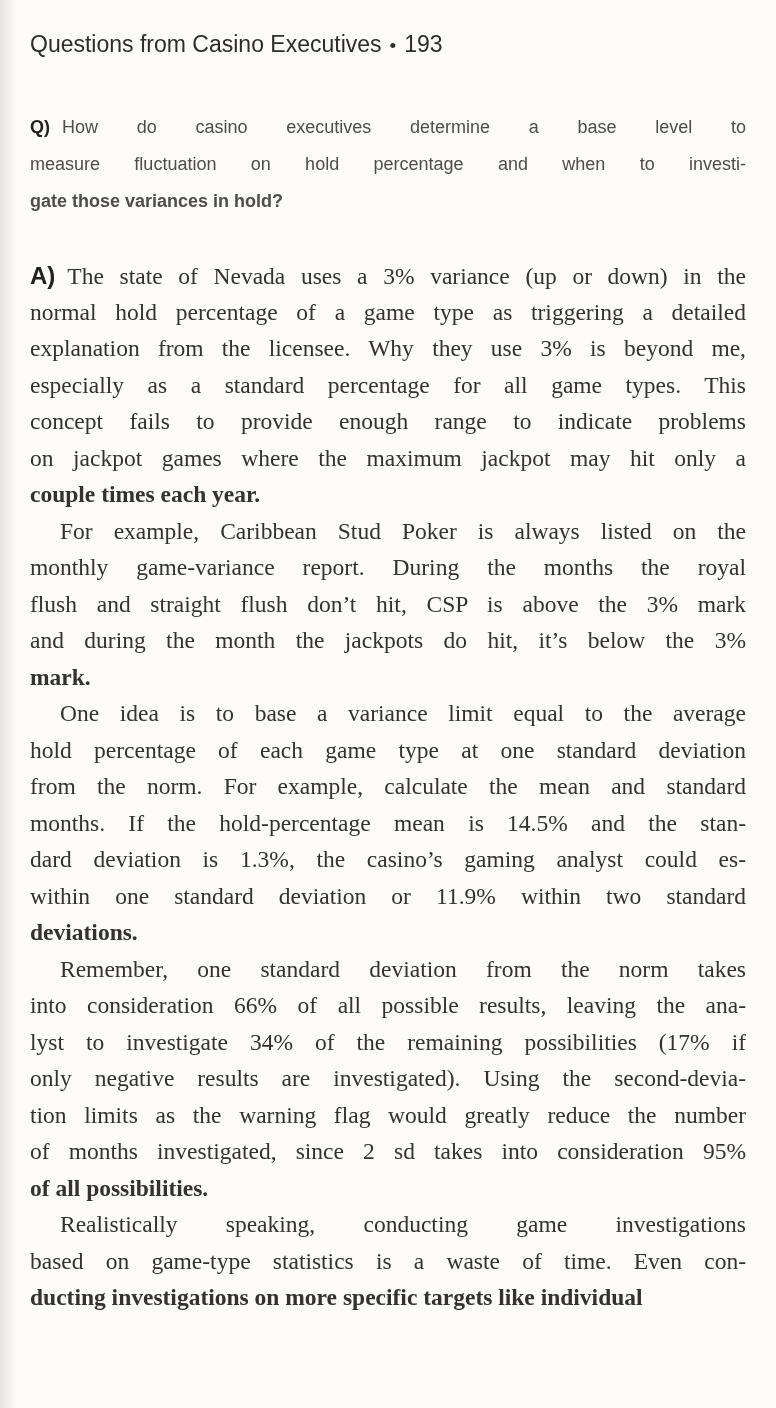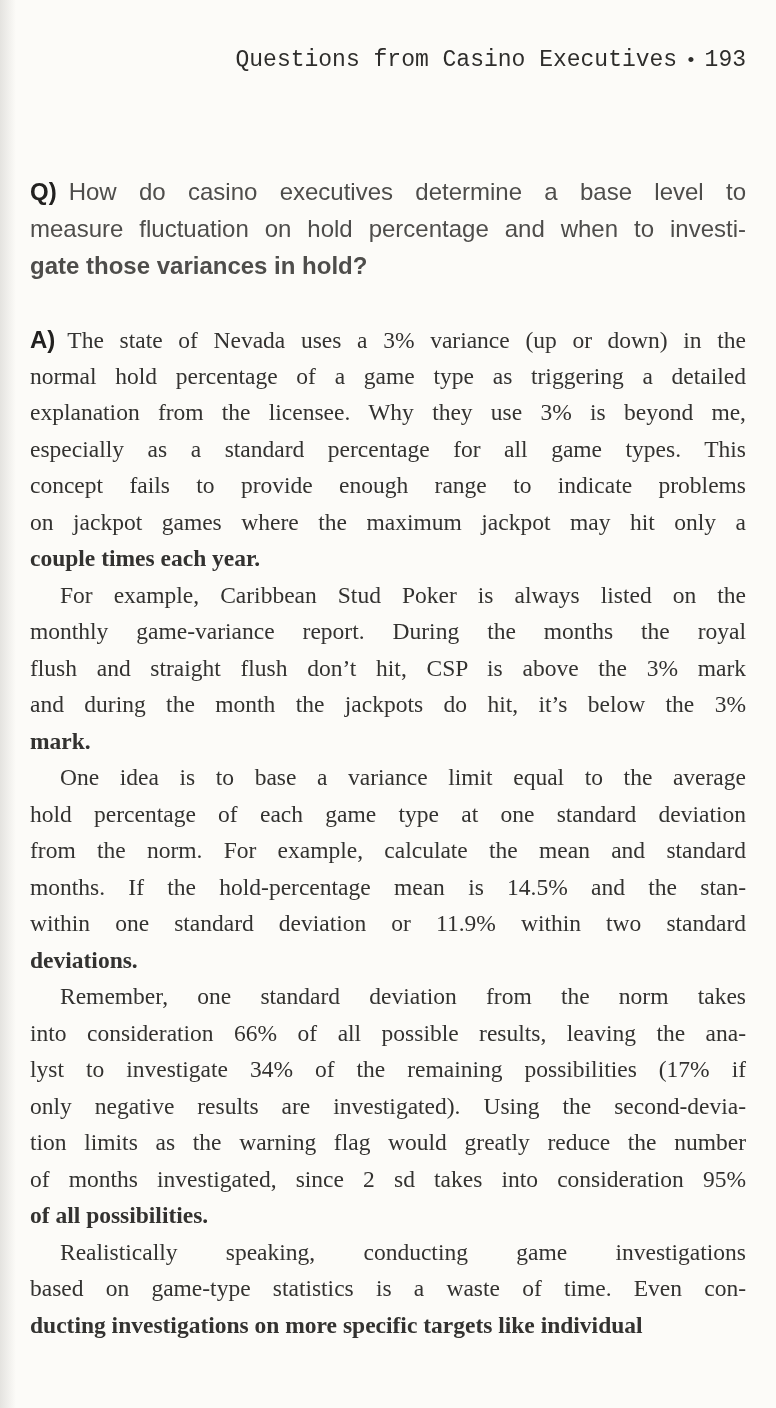--- a/index.html
+++ b/index.html
@@ -24,12 +24,11 @@
     padding: 28px 30px 0 30px;
   }
   .running-head {
-    text-align: right;
-    font-family: Liberation Mono, monospace;
+    font-family: Liberation Sans, sans-serif;
     font-size: 23px;
     line-height: 32px;
     color: #2e2d2b;
-    margin-top: 16px;
+    margin-top: 0;
     white-space: nowrap;
   }
   .running-head .sep {

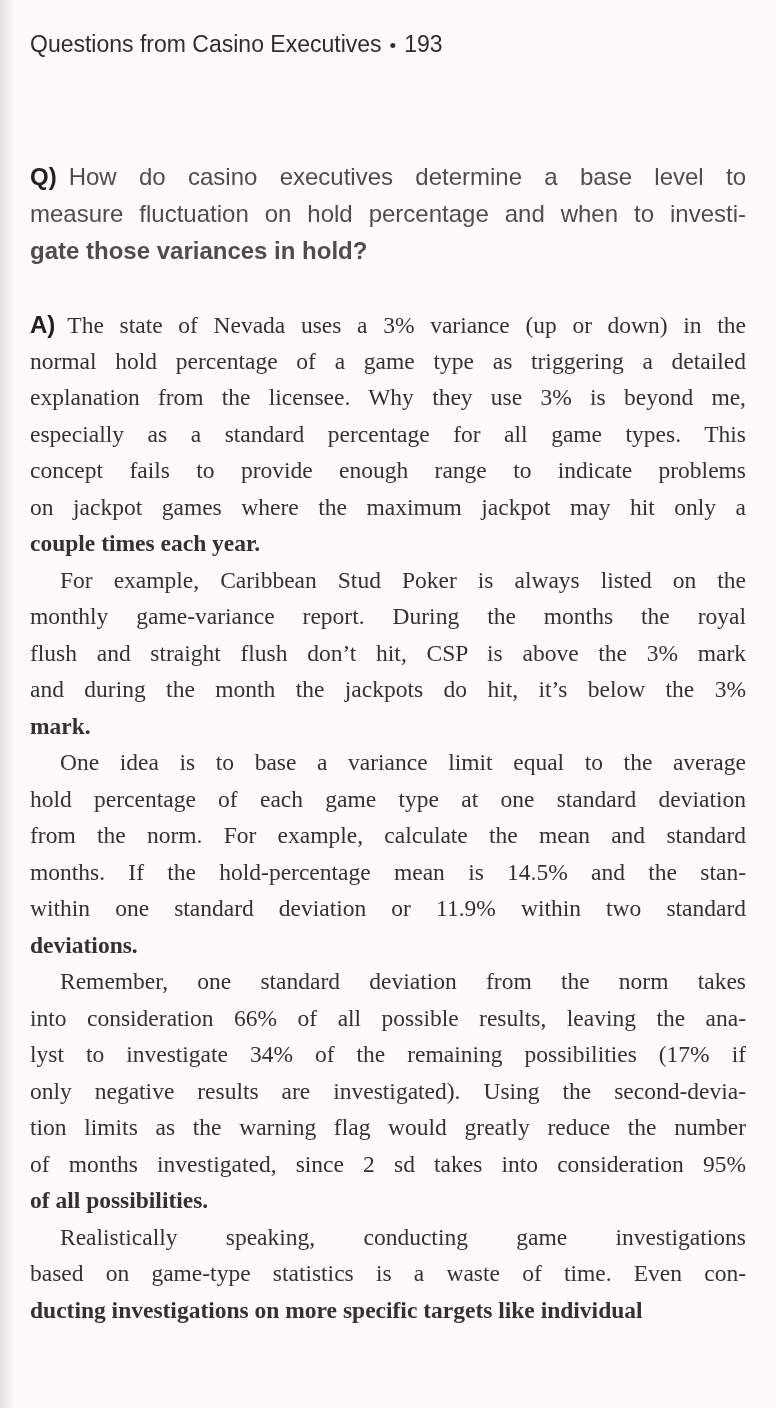--- a/index.html
+++ b/index.html
@@ -36,9 +36,9 @@
     font-size: 19px;
   }
   .question {
-    margin-top: 96px;
+    margin-top: 47px;
     font-family: "Liberation Sans", sans-serif;
-    font-size: 24px;
+    font-size: 18px;
     color: #4e4d4b;
   }
   .question .line {

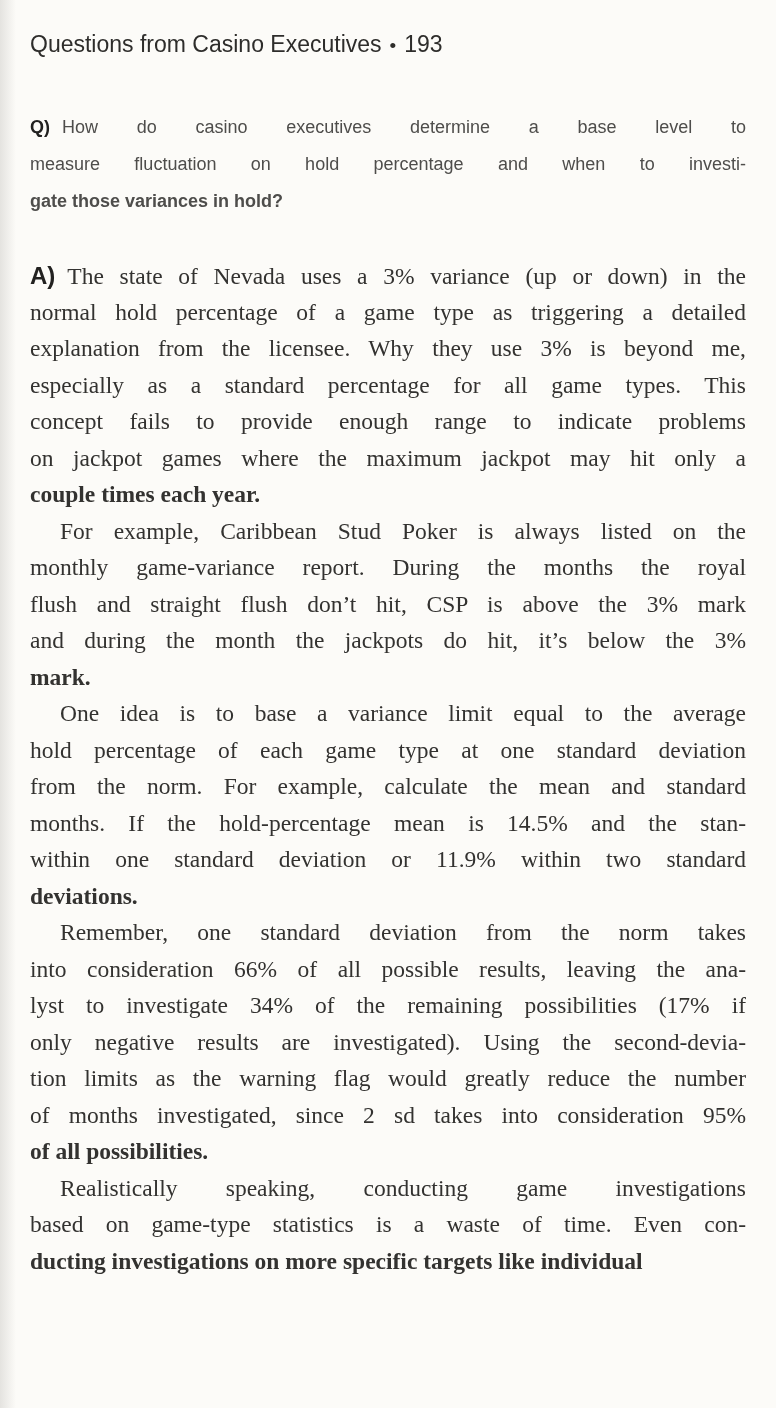--- a/index.html
+++ b/index.html
@@ -117,6 +117,7 @@
         <div class="line">hold percentage of each game type at one standard deviation</div>
         <div class="line">from the norm. For example, calculate the mean and standard</div>
         <div class="line">months. If the hold-percentage mean is 14.5% and the stan-</div>
+        <div class="line">dard deviation is 1.3%, the casino’s gaming analyst could es-</div>
         <div class="line">within one standard deviation or 11.9% within two standard</div>
         <div class="line last">deviations.</div>
       </div>

